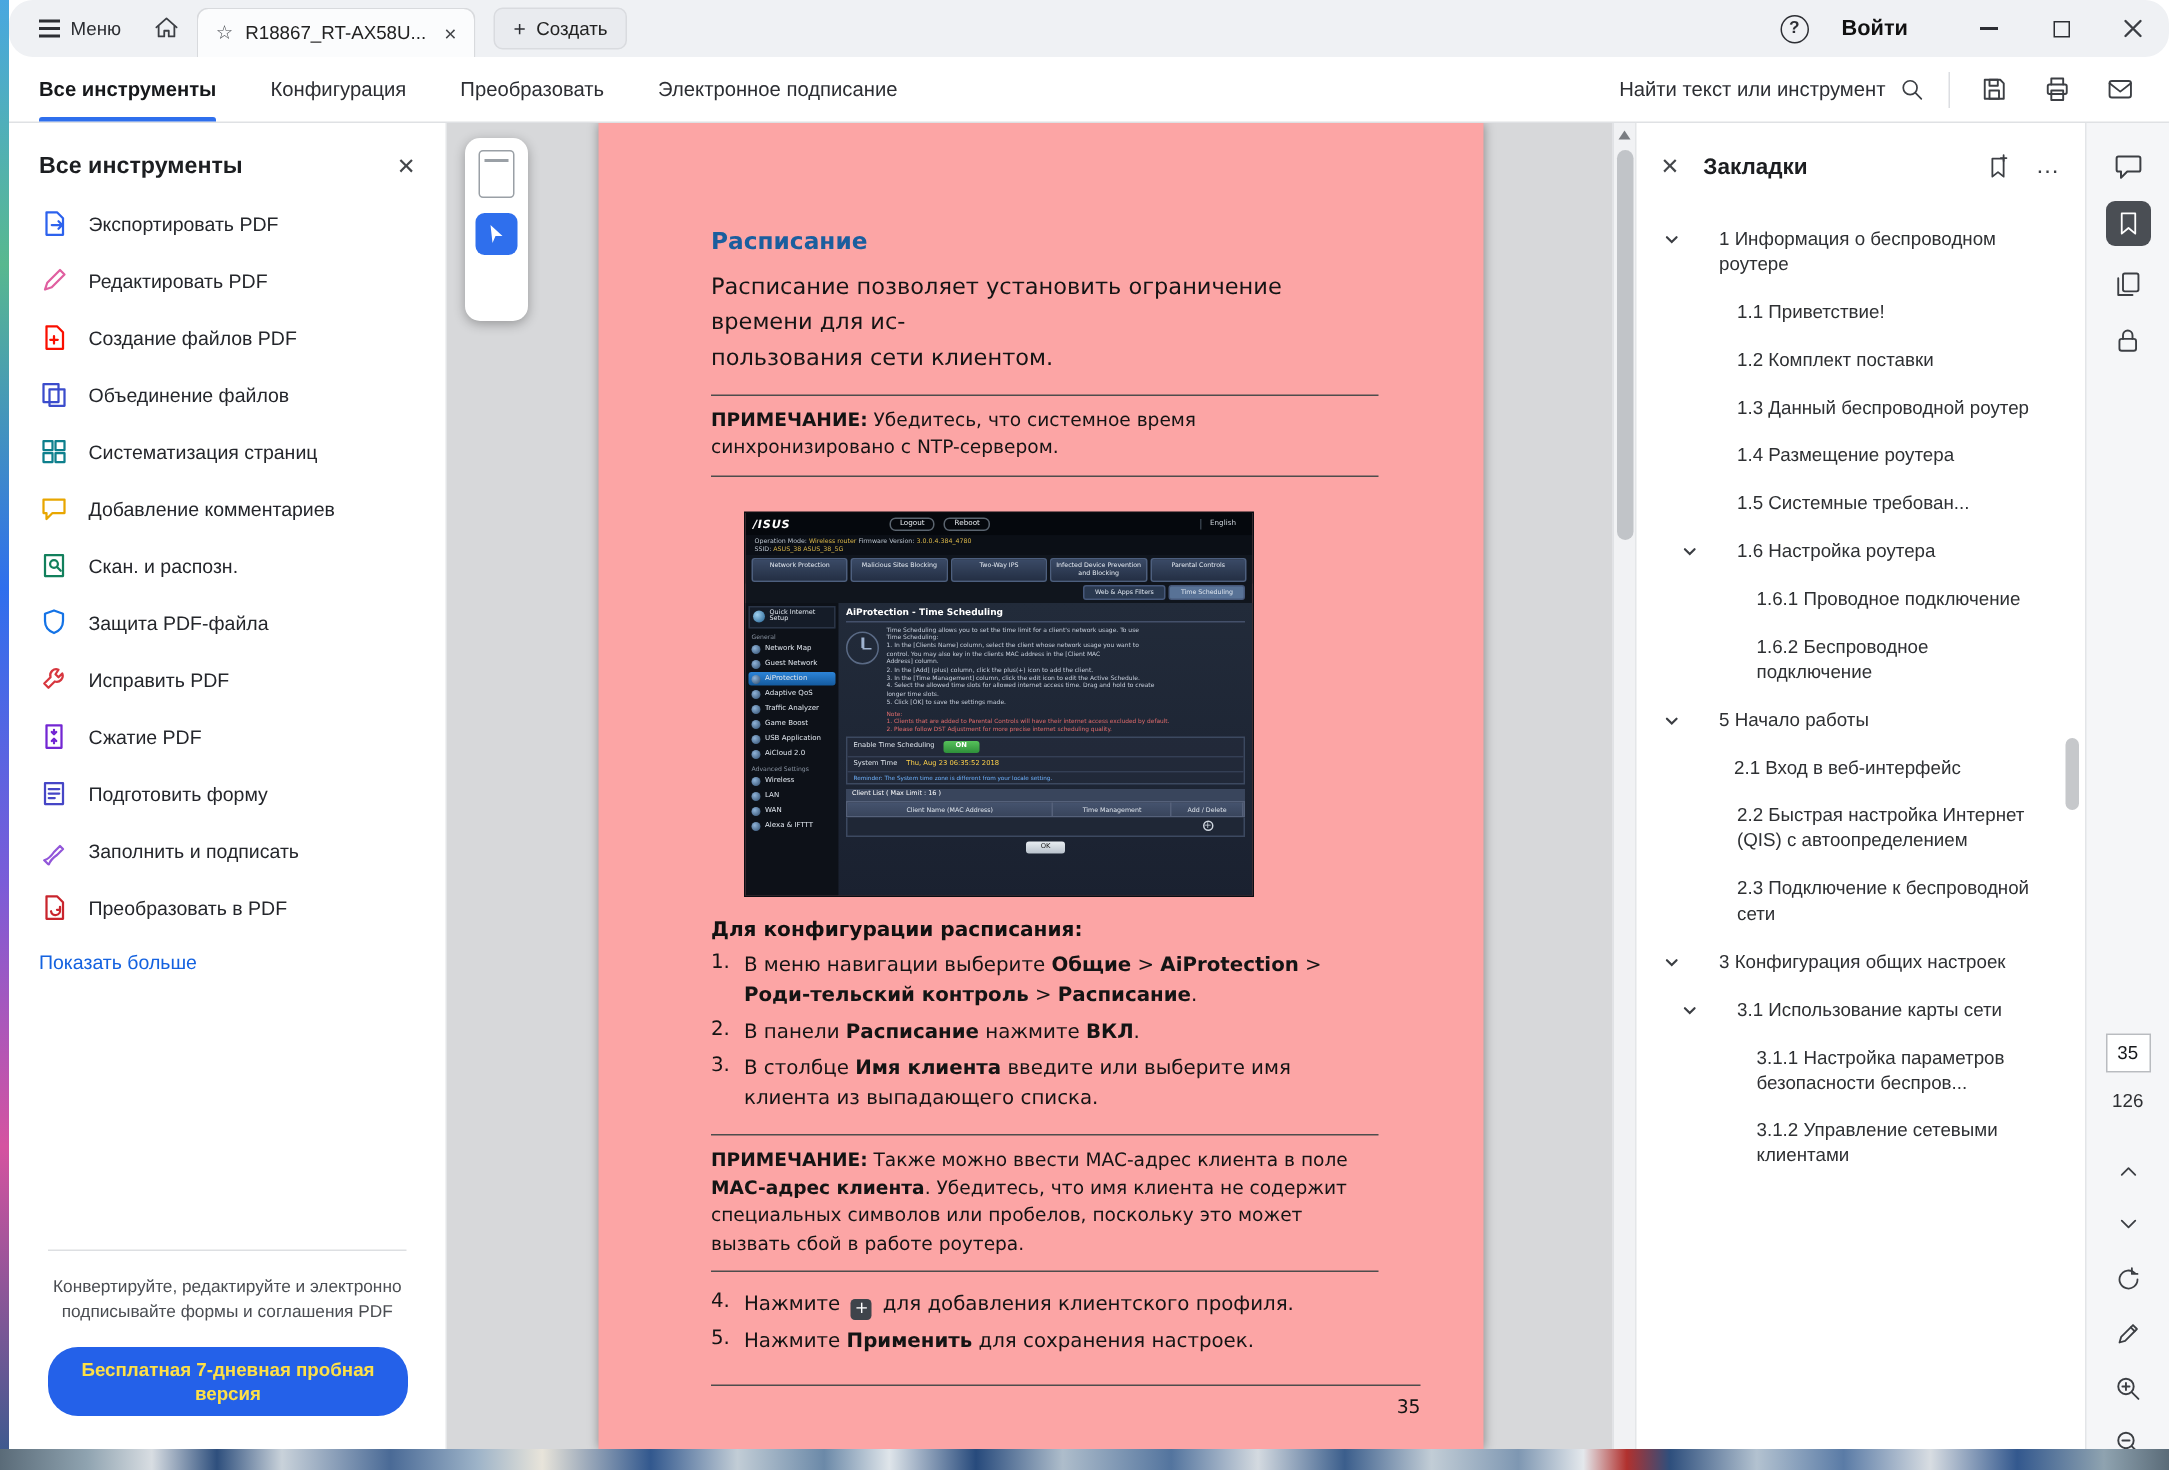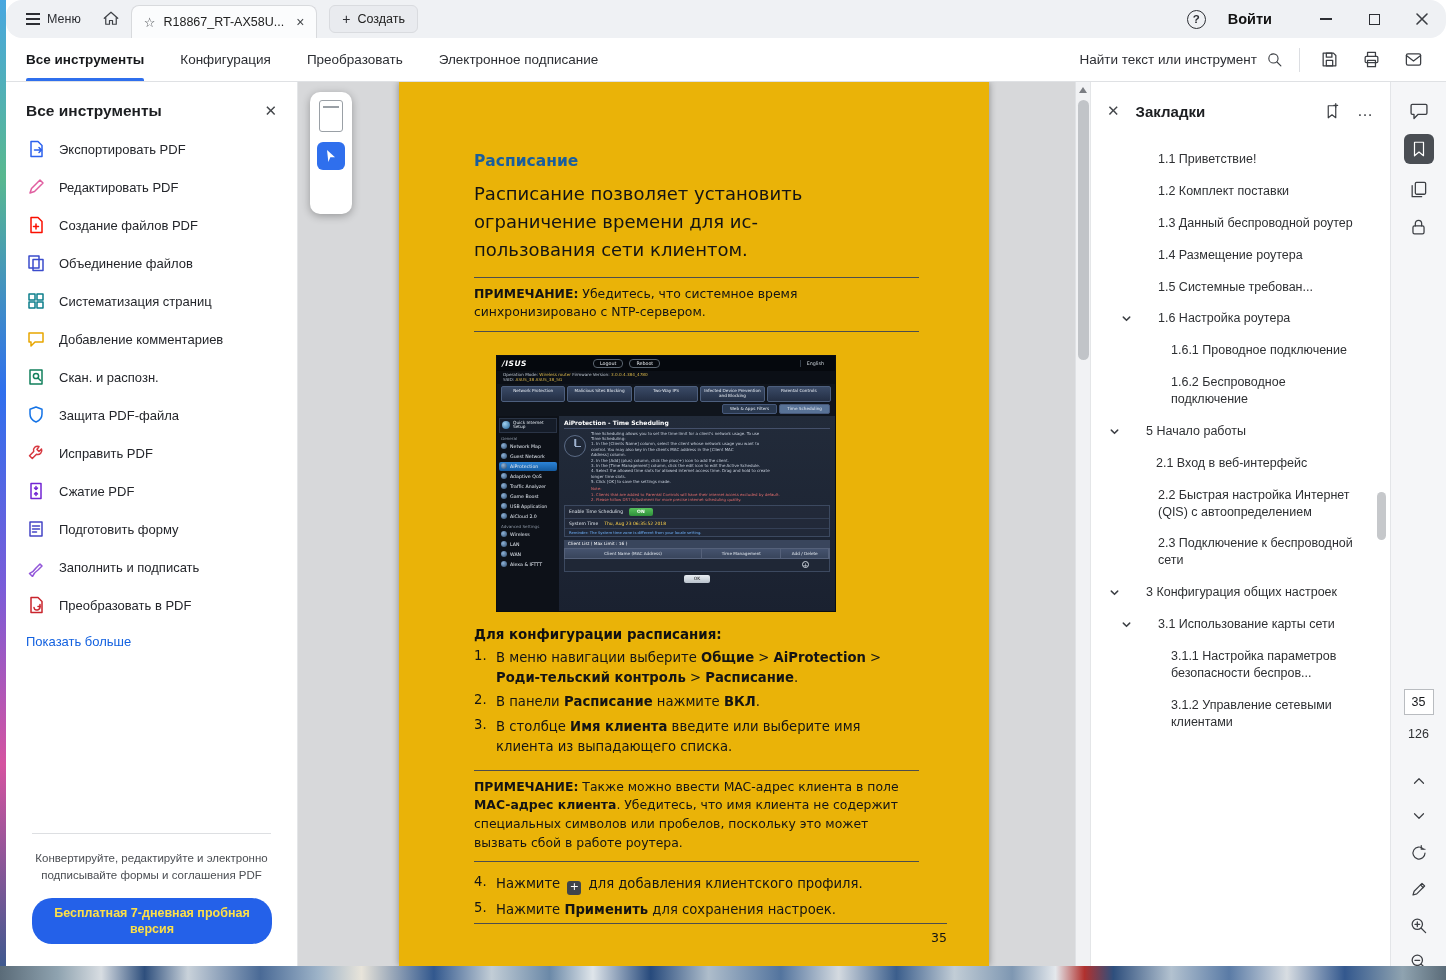--- a/index.html
+++ b/index.html
@@ -65,7 +65,7 @@
 
   
   .docarea { flex:1; position:relative; background:#d7d8da; display:flex; justify-content:center; overflow:hidden; }
-  .page { width:590px; height:100%; background:#eab308; box-shadow:0 0 7px rgba(0,0,0,.38); position:relative;
+  .page { width:590px; height:100%; background:#fca5a5; box-shadow:0 0 7px rgba(0,0,0,.38); position:relative;
     padding:70px 70px 0 75px; font-family:"DejaVu Sans",sans-serif; }
   .doc-h { color:#1a5e9e; font-size:15.5px; font-weight:bold; margin:0 0 10px; }
   .doc-p { font-size:18px; line-height:1.55; color:#141414; }

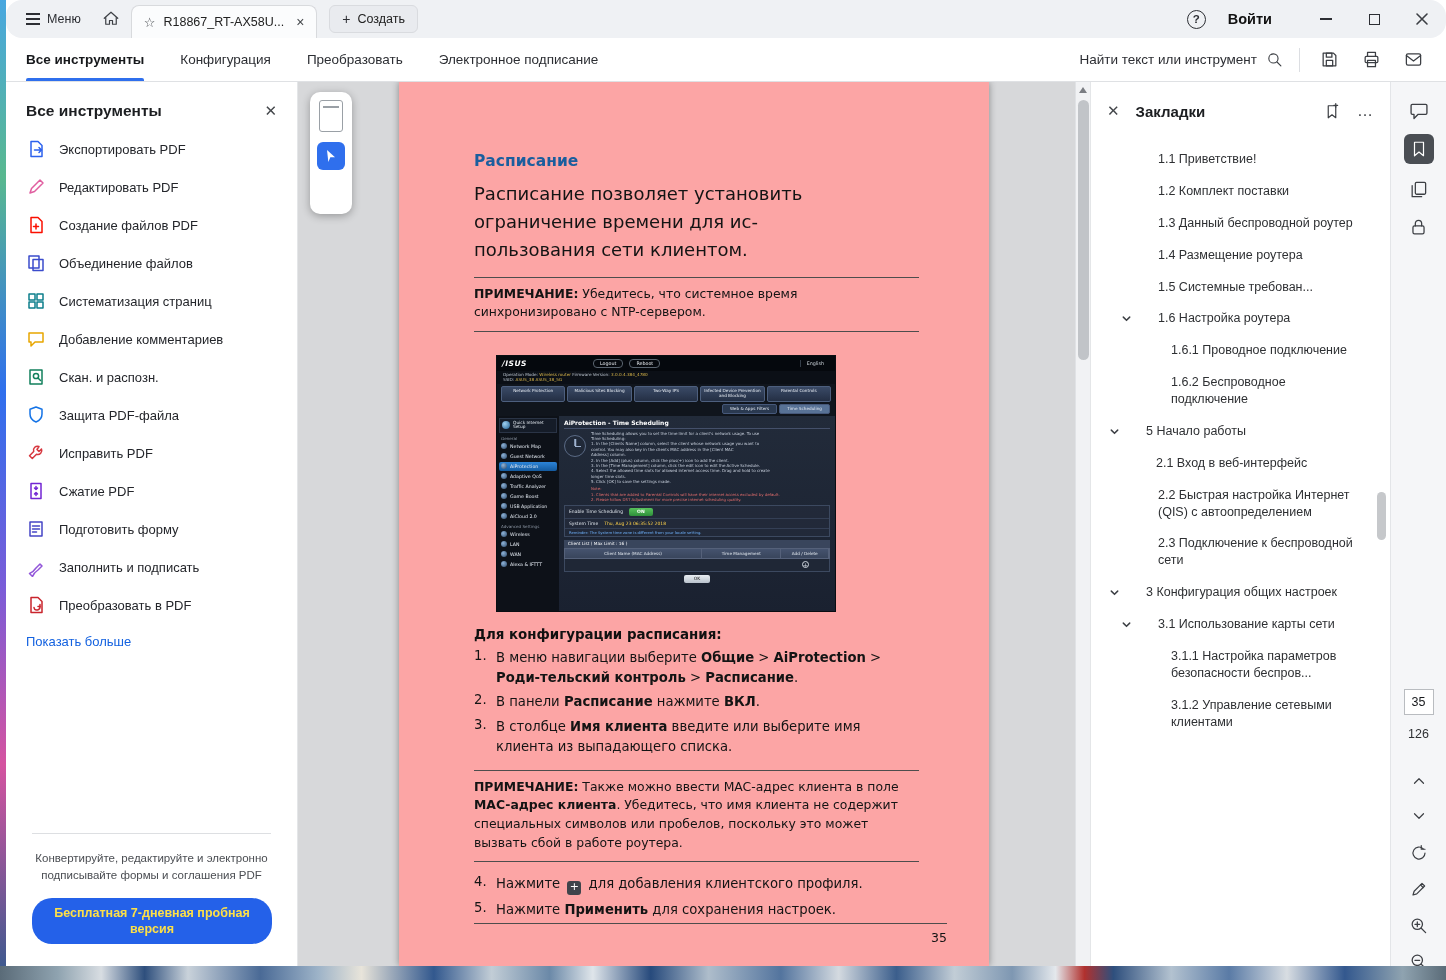--- a/index.html
+++ b/index.html
@@ -585,6 +585,9 @@
           </span>
         </div>
         <div class="bm-list" id="bookmarks-list">
+            <div class="bm-row" style="padding-left: 55px;"><span class="bm-chev" style="left: 18px;"><svg viewBox="0 0 12 12" width="11" height="11" fill="none" stroke="#3c3f44" stroke-width="1.6" stroke-linecap="round">
+                  <path d="M2.5 4.5L6 8l3.5-3.5"></path>
+                </svg></span><span>1 Информация о беспроводном роутере</span></div>
             <div class="bm-row" style="padding-left: 67px;"><span>1.1 Приветствие!</span></div>
             <div class="bm-row" style="padding-left: 67px;"><span>1.2 Комплект поставки</span></div>
             <div class="bm-row" style="padding-left: 67px;"><span>1.3 Данный беспроводной роутер</span></div>

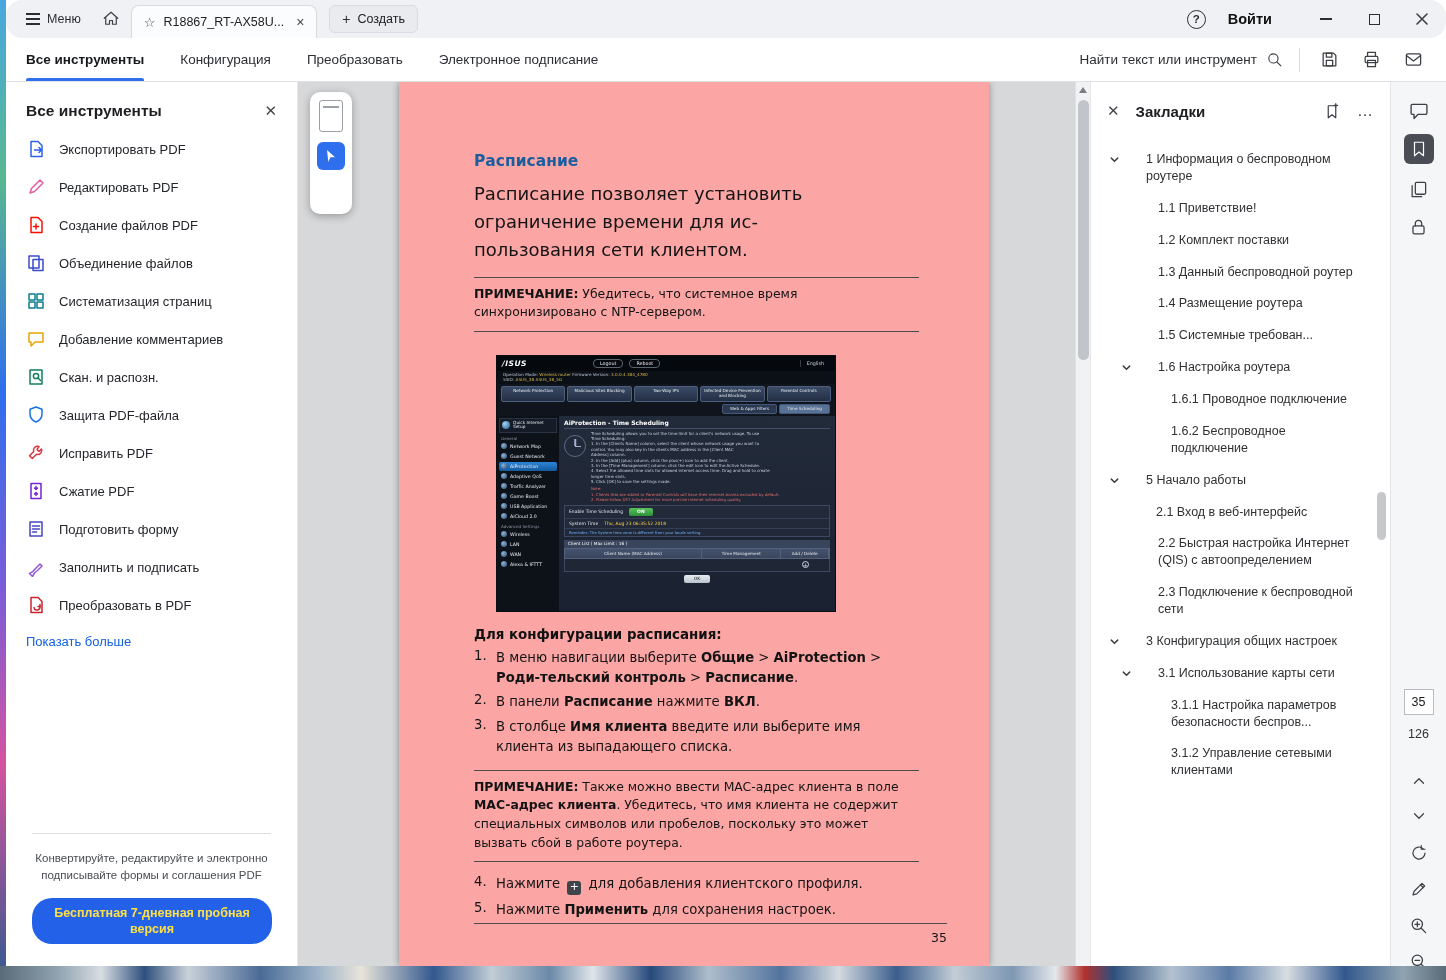--- a/index.html
+++ b/index.html
@@ -68,7 +68,7 @@
   .page { width:590px; height:100%; background:#fca5a5; box-shadow:0 0 7px rgba(0,0,0,.38); position:relative;
     padding:70px 70px 0 75px; font-family:"DejaVu Sans",sans-serif; }
   .doc-h { color:#1a5e9e; font-size:15.5px; font-weight:bold; margin:0 0 10px; }
-  .doc-p { font-size:18px; line-height:1.55; color:#141414; }
+  .doc-p { font-size:15px; line-height:1.55; color:#141414; }
   .b { font-weight:bold; }
   .note { border-top:1px solid #4d4d4d; border-bottom:1px solid #4d4d4d; padding:7px 0 9px; margin-top:13px;
     font-size:12.4px; line-height:1.5; color:#141414; }

